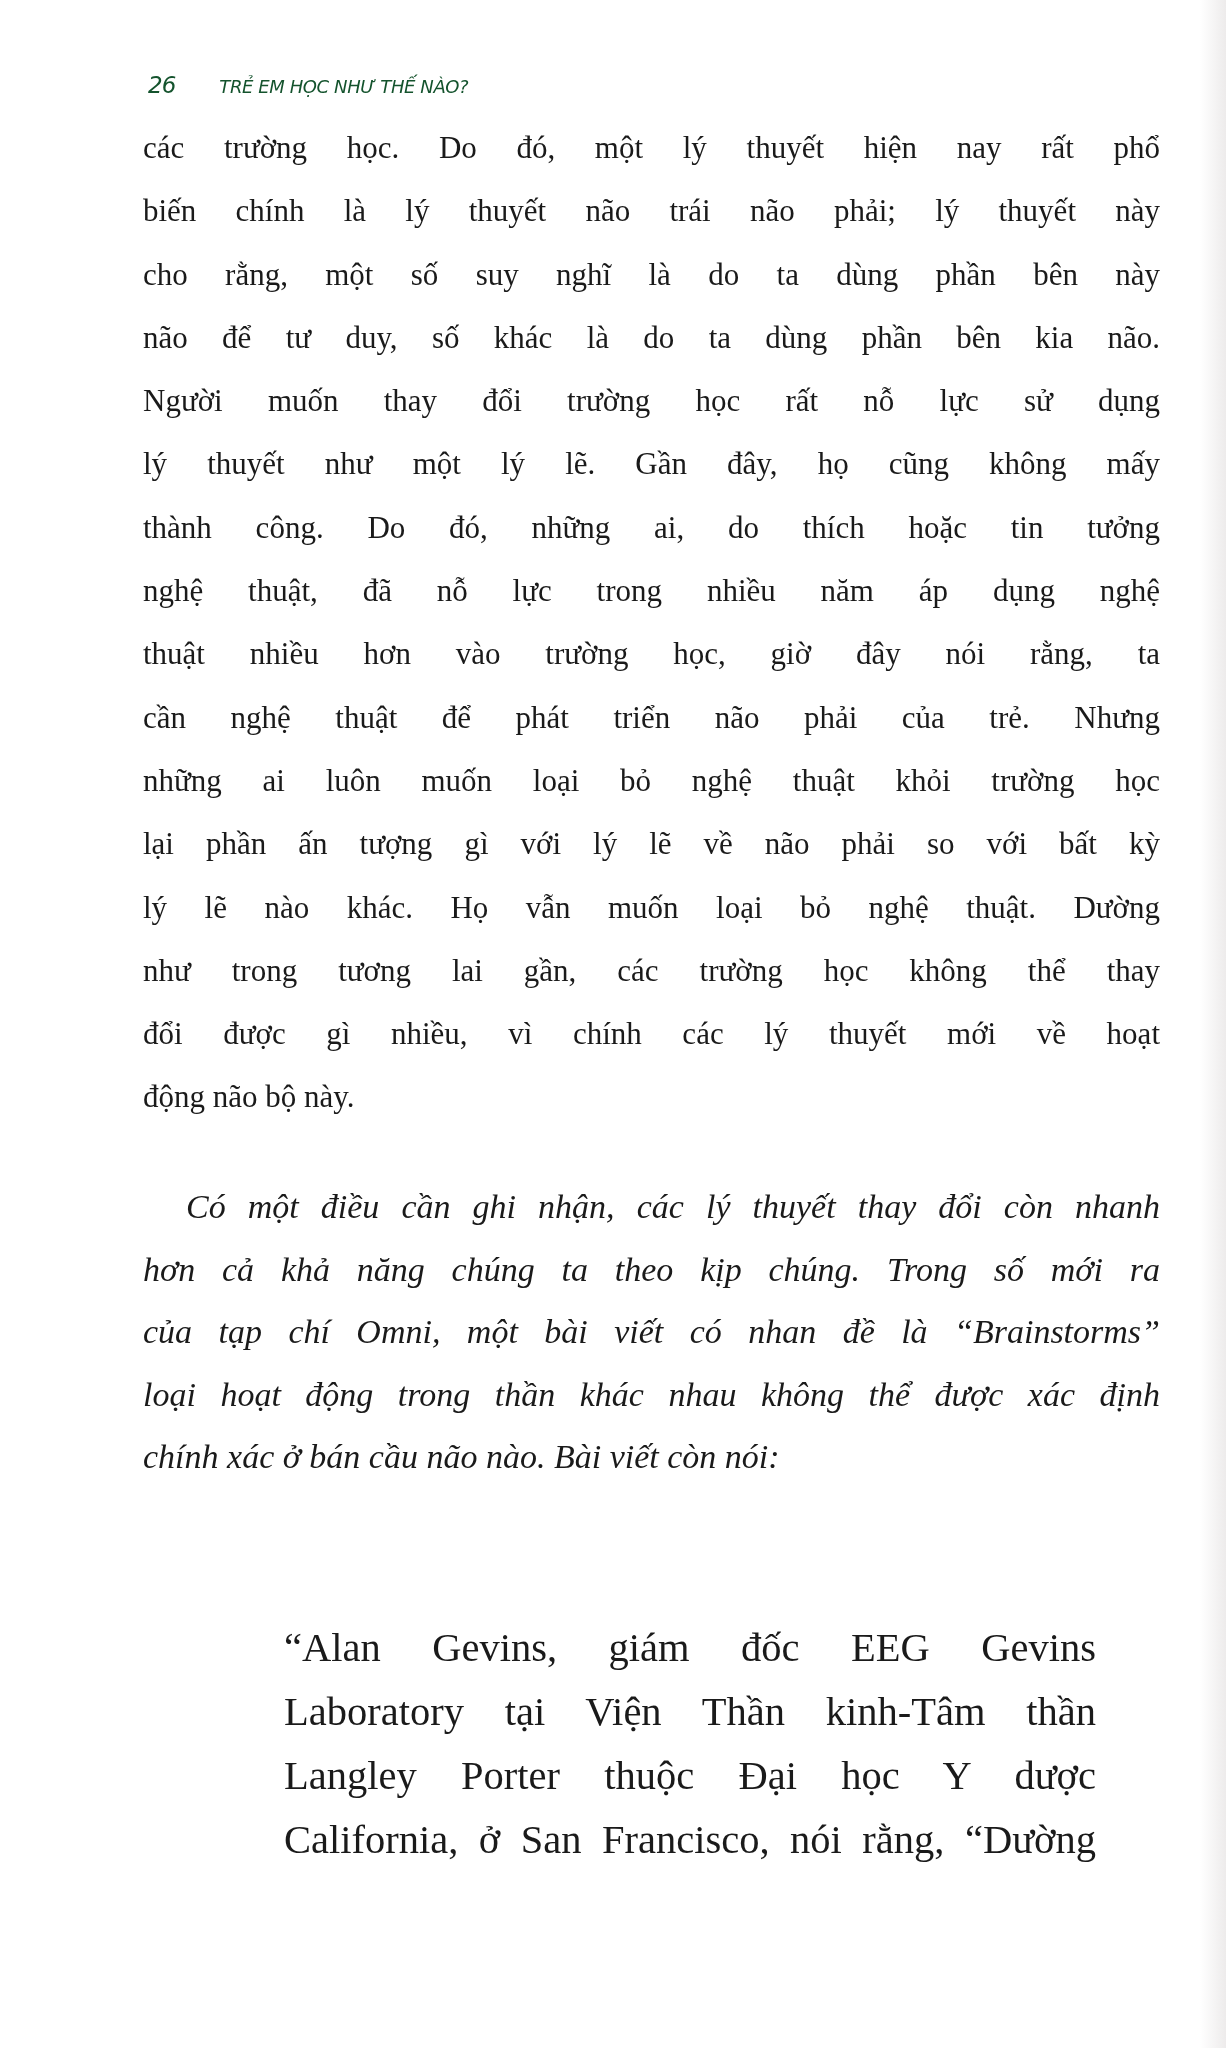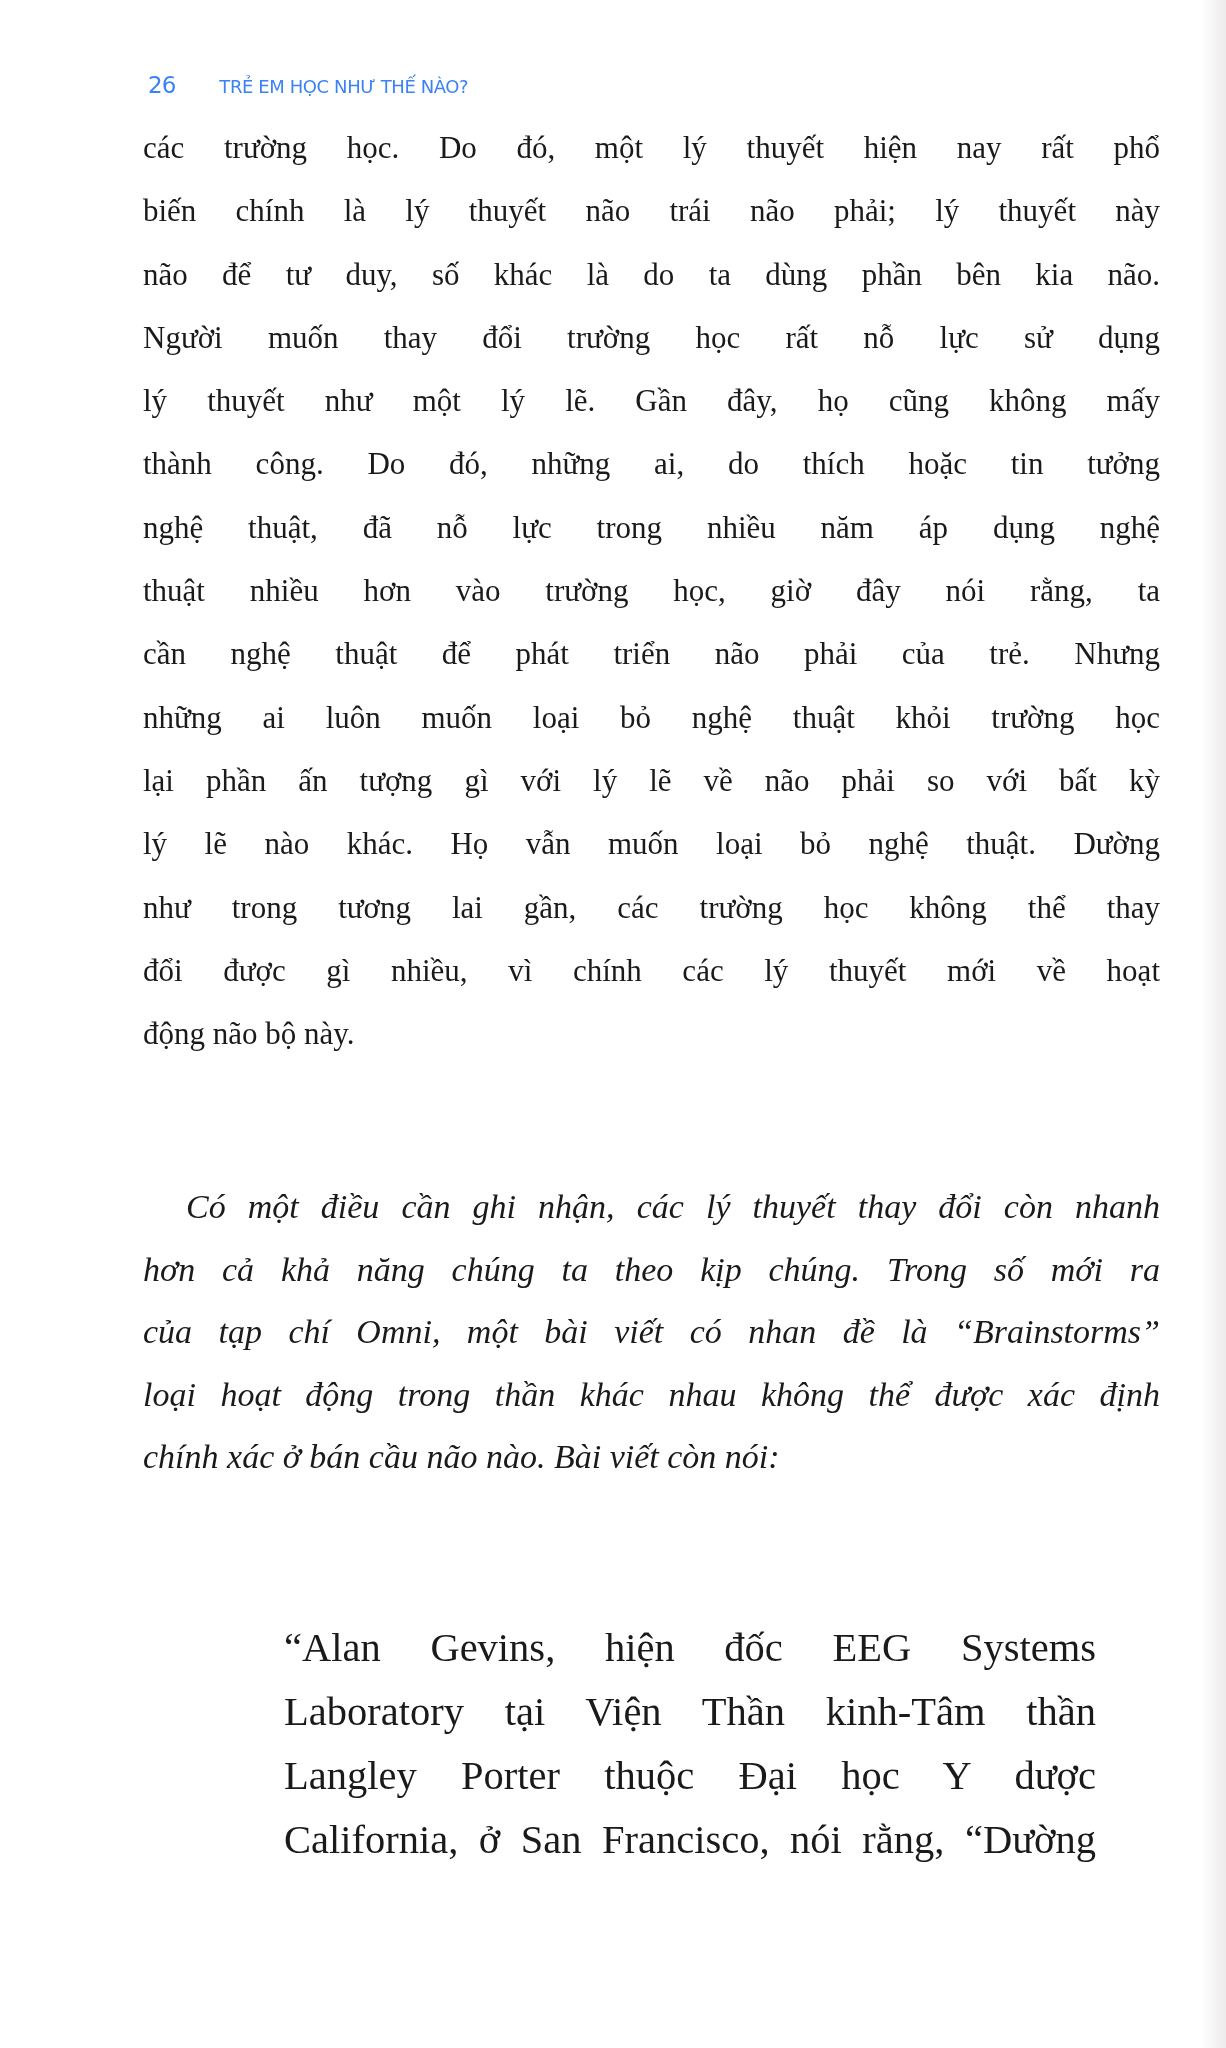--- a/index.html
+++ b/index.html
@@ -13,7 +13,7 @@
   }
   .running-head {
     position:absolute; top:72px; left:148px; height:34px;
-    display:flex; align-items:baseline; color:#3b82f6;
+    display:flex; align-items:baseline; color:#14532d;font-style:italic;
   }
   .page-num { font-family:"DejaVu Sans","Liberation Sans",sans-serif; font-size:23px; letter-spacing:-1px; }
   .book-title { font-family:"DejaVu Sans","Liberation Sans",sans-serif; font-size:18px; margin-left:44px; letter-spacing:-0.4px; }

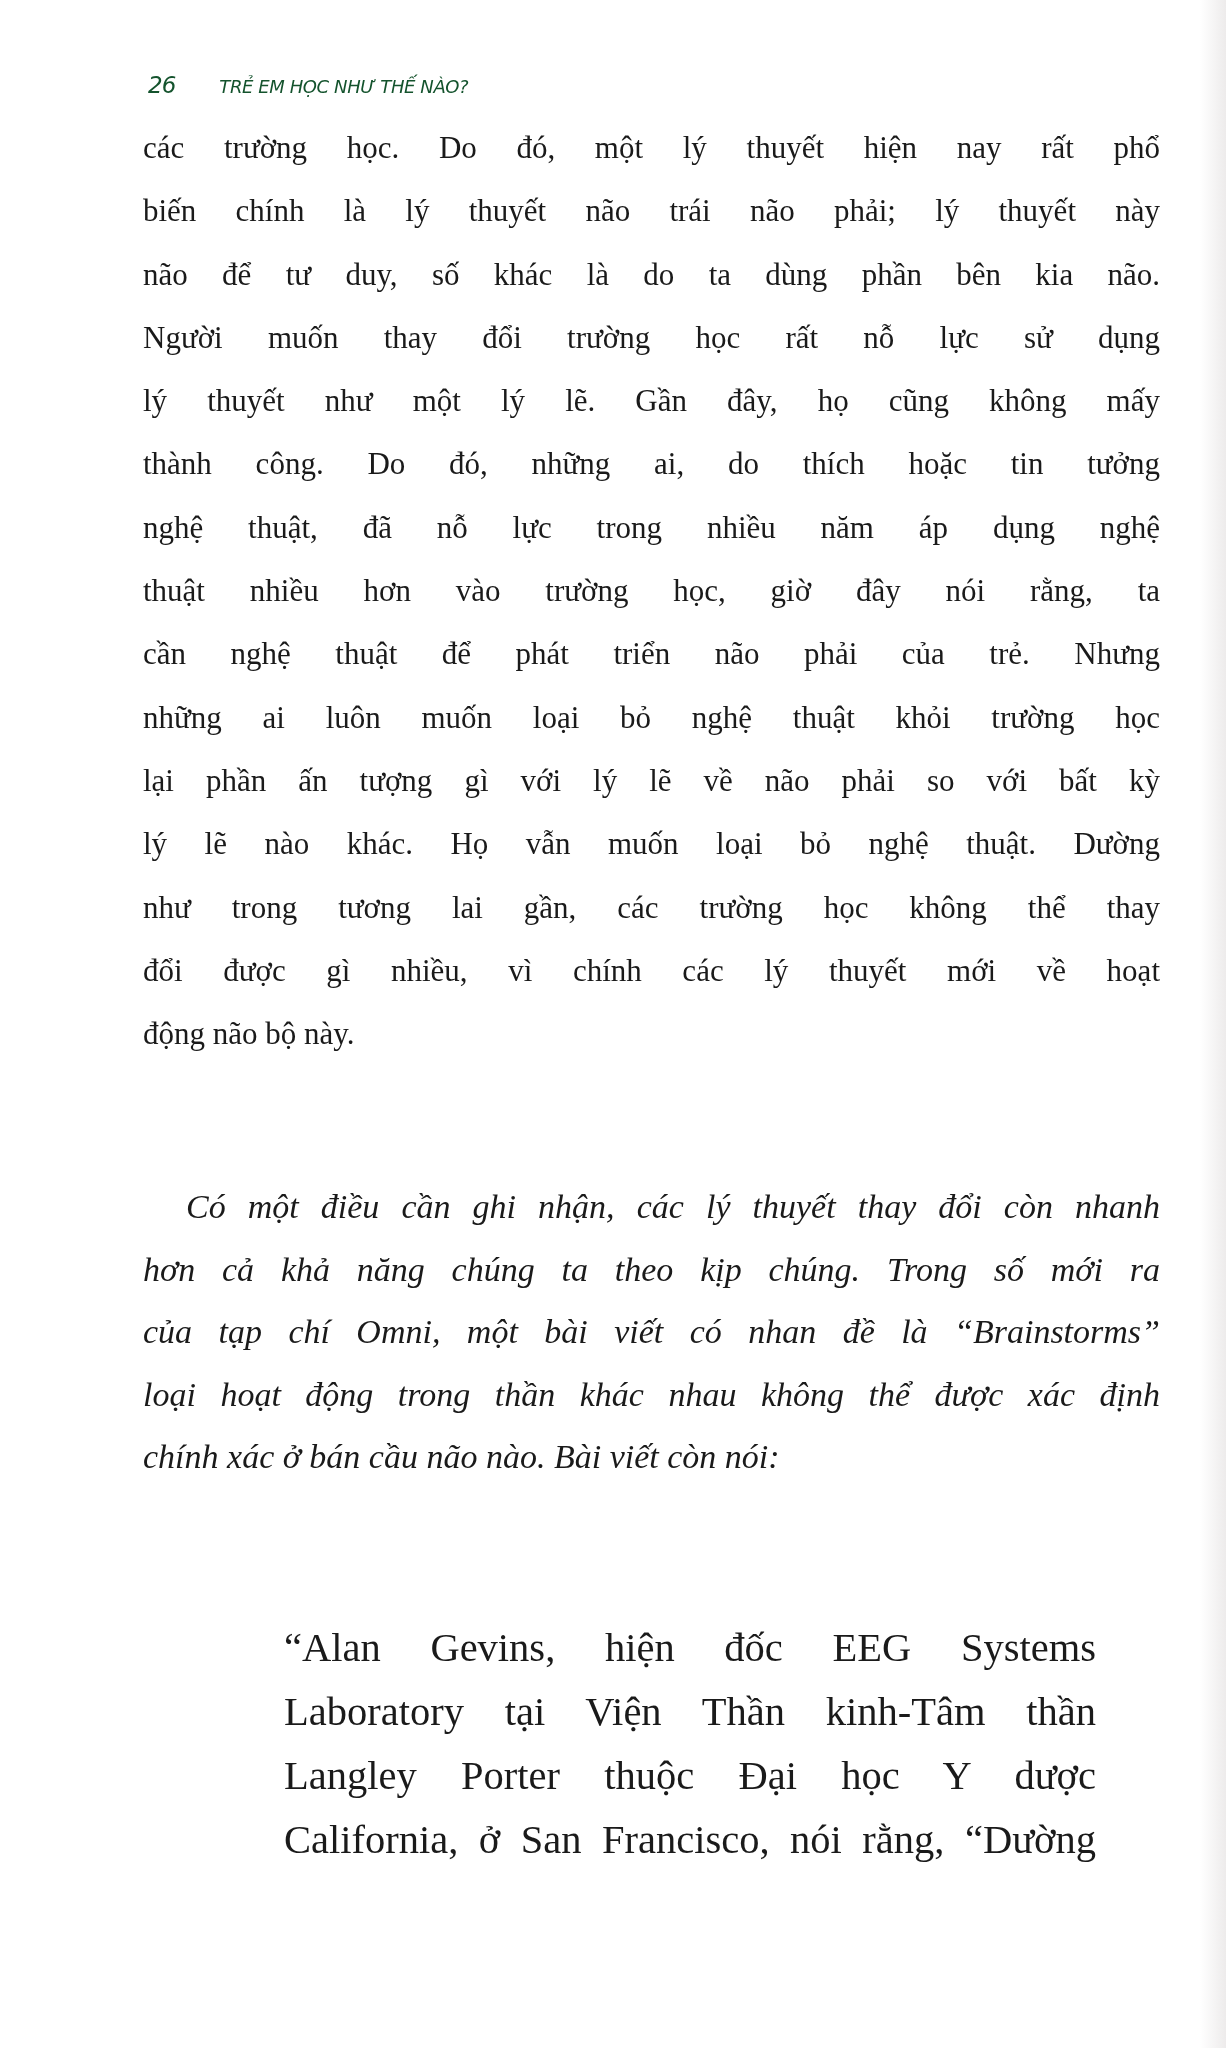--- a/index.html
+++ b/index.html
@@ -43,6 +43,7 @@
 <div class="body-block main">
   <span class="line">các trường học. Do đó, một lý thuyết hiện nay rất phổ</span>
   <span class="line">biến chính là lý thuyết não trái não phải; lý thuyết này</span>
+  <span class="line">cho rằng, một số suy nghĩ là do ta dùng phần bên này</span>
   <span class="line">não để tư duy, số khác là do ta dùng phần bên kia não.</span>
   <span class="line">Người muốn thay đổi trường học rất nỗ lực sử dụng</span>
   <span class="line">lý thuyết như một lý lẽ. Gần đây, họ cũng không mấy</span>

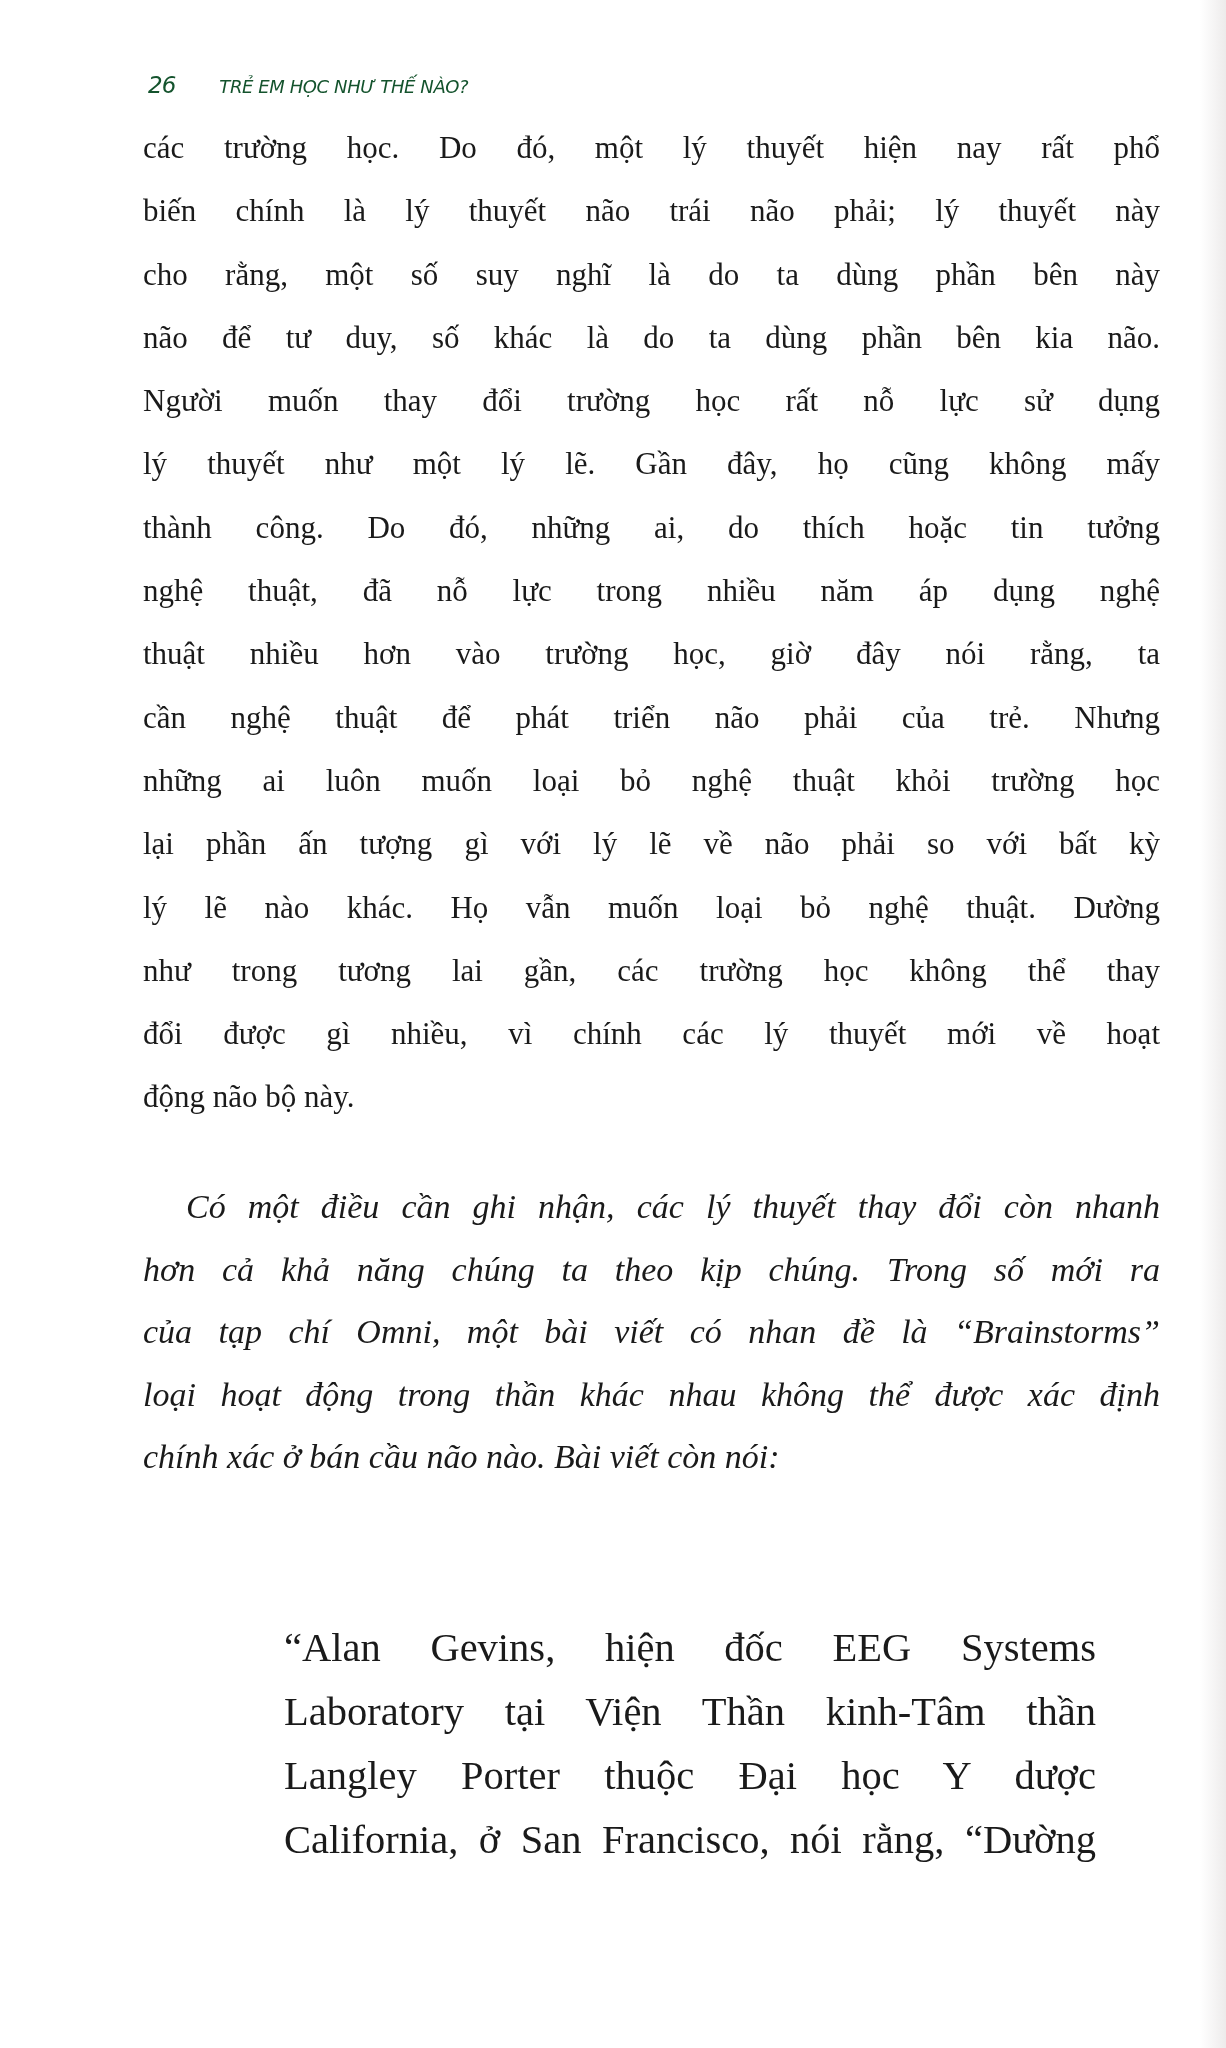--- a/index.html
+++ b/index.html
@@ -68,7 +68,7 @@
 </div>
 
 <div class="quote-block">
-  <span class="line">“Alan Gevins, hiện đốc EEG Systems</span>
+  <span class="line">“Alan Gevins, giám đốc EEG Gevins</span>
   <span class="line">Laboratory tại Viện Thần kinh-Tâm thần</span>
   <span class="line">Langley Porter thuộc Đại học Y dược</span>
   <span class="line">California, ở San Francisco, nói rằng, “Dường</span>

